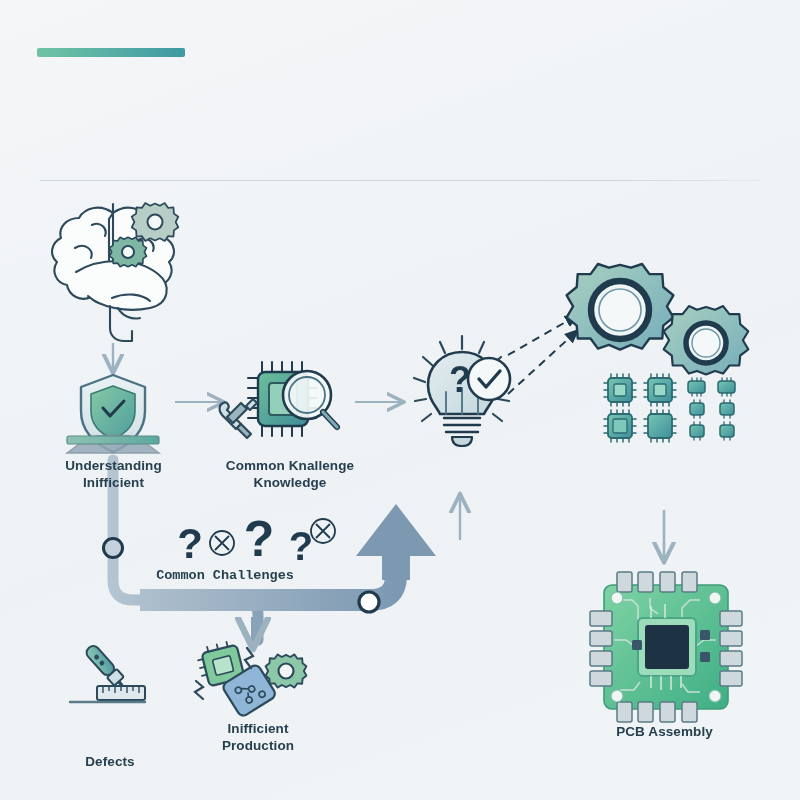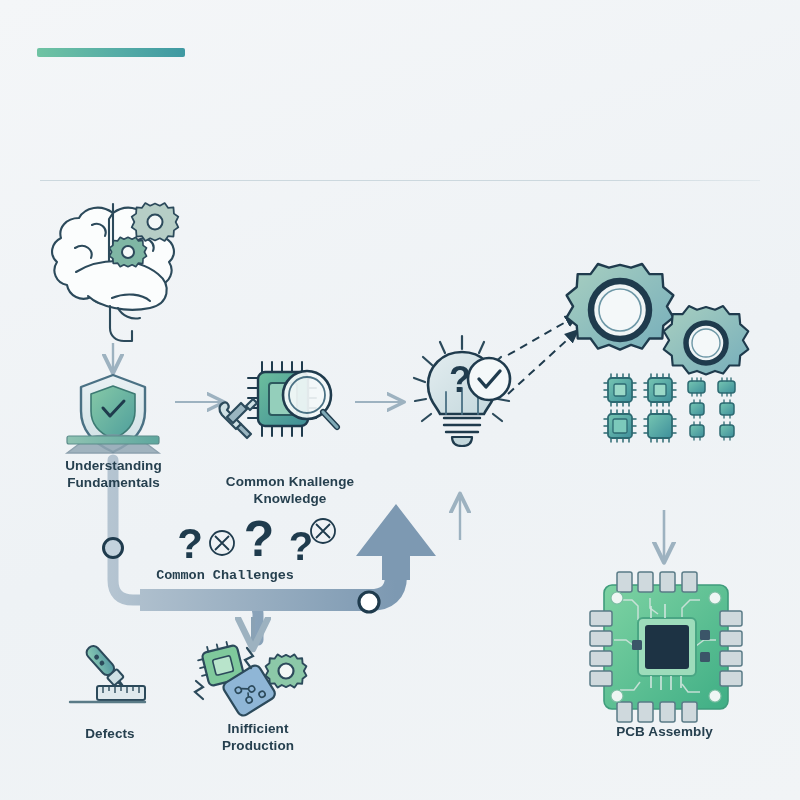--- a/index.html
+++ b/index.html
@@ -512,7 +512,7 @@
 
   <div class="node" style="left:26px; top:452px; width:175px;">
     <div class="label">Understanding
-Fundamentals</div>
+Inifficient</div>
   </div>
 
   <div class="node" style="left:195px; top:468px; width:190px;">

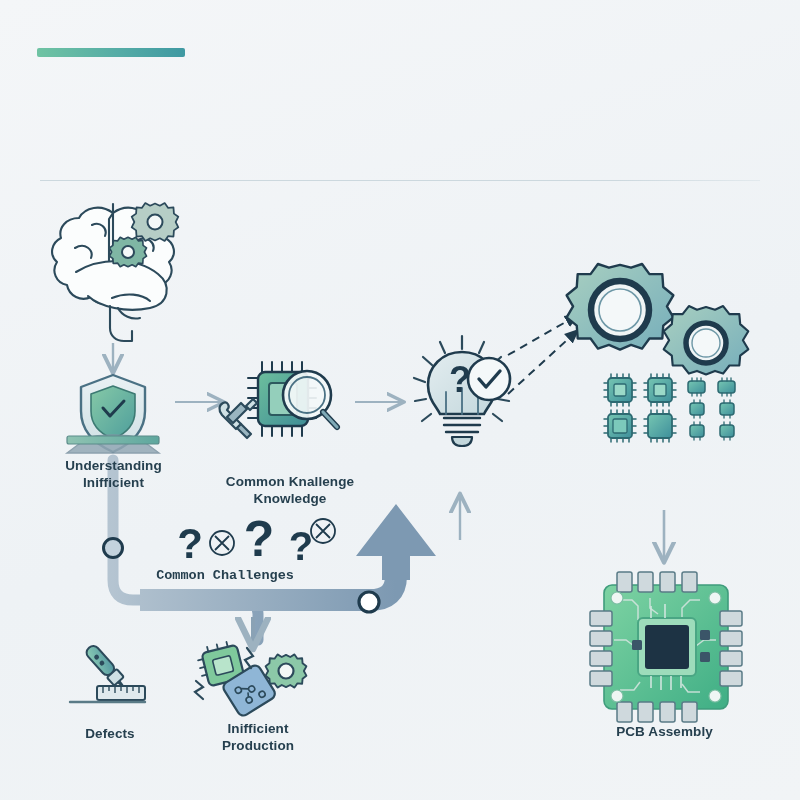--- a/index.html
+++ b/index.html
@@ -515,7 +515,7 @@
 Inifficient</div>
   </div>
 
-  <div class="node" style="left:195px; top:468px; width:190px;">
+  <div class="node" style="left:195px; top:452px; width:190px;">
     <div class="label">Common Knallenge
 Knowledge</div>
   </div>

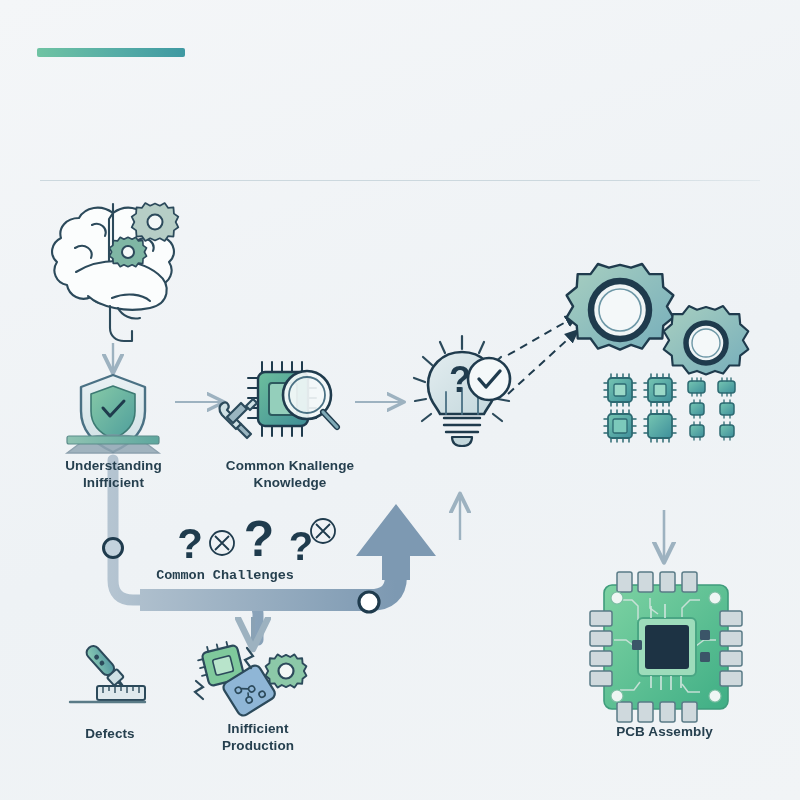--- a/index.html
+++ b/index.html
@@ -526,7 +526,7 @@
     <div class="label">PCB Assembly</div>
   </div>
 
-  <div class="node" style="left:45px; top:720px; width:130px;">
+  <div class="node" style="left:45px; top:748px; width:130px;">
     <div class="label">Defects</div>
   </div>
 

